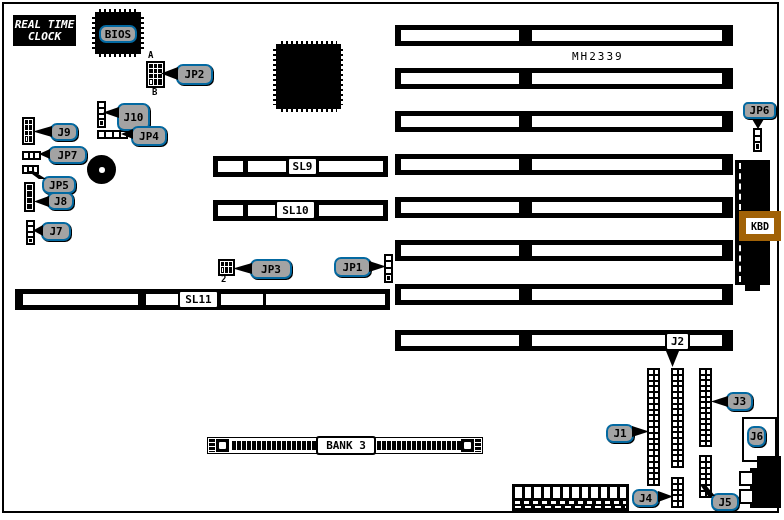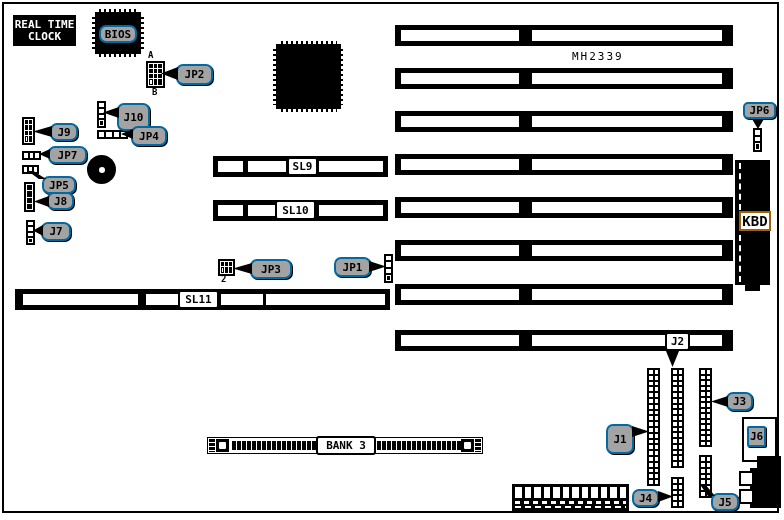--- a/index.html
+++ b/index.html
@@ -40,7 +40,7 @@
   
   .rtc{position:absolute;left:13px;top:15px;width:63px;height:31px;background:#000;color:#fff;
        display:flex;flex-direction:column;align-items:center;justify-content:center;
-       font-weight:bold;font-size:11px;line-height:12px;z-index:2;}
+       font-weight:bold;font-size:11px;line-height:12px;z-index:2;font-style:italic;}
   
   .speaker{position:absolute;left:87px;top:155px;width:29px;height:29px;border-radius:50%;background:#000;z-index:2;}
   .speaker b{position:absolute;left:12px;top:12px;width:6px;height:6px;border-radius:50%;background:#fff;}

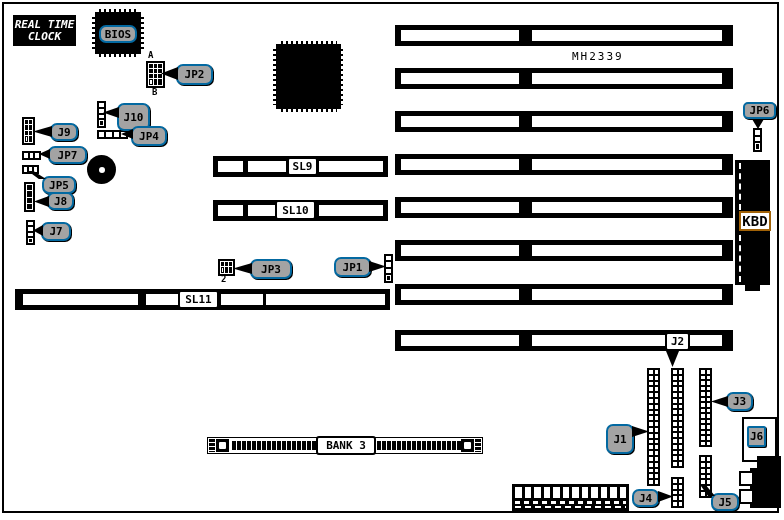--- a/index.html
+++ b/index.html
@@ -47,8 +47,8 @@
   
   .kbd{position:absolute;left:735px;top:160px;width:35px;height:125px;background:#000;z-index:2;}
   .kbd-dash{position:absolute;left:4px;top:3px;height:119px;width:0;border-left:2px dashed #fff;}
-  .kbd-label{position:absolute;left:4px;top:51px;width:28px;height:16px;background:#fff;border:2px solid #a16207;
-             display:flex;align-items:center;justify-content:center;font-weight:bold;font-size:14px;z-index:3;}
+  .kbd-label{position:absolute;left:4px;top:51px;width:28px;height:16px;background:#fff;border:7px solid #a16207;
+             display:flex;align-items:center;justify-content:center;font-weight:bold;font-size:10px;z-index:3;}
   .kbd-notch{position:absolute;left:745px;top:285px;width:15px;height:6px;background:#000;z-index:2;}
   
   .bank{position:absolute;left:207px;width:276px;height:17px;border:1px solid #000;background:#fff;box-sizing:border-box;z-index:2;}

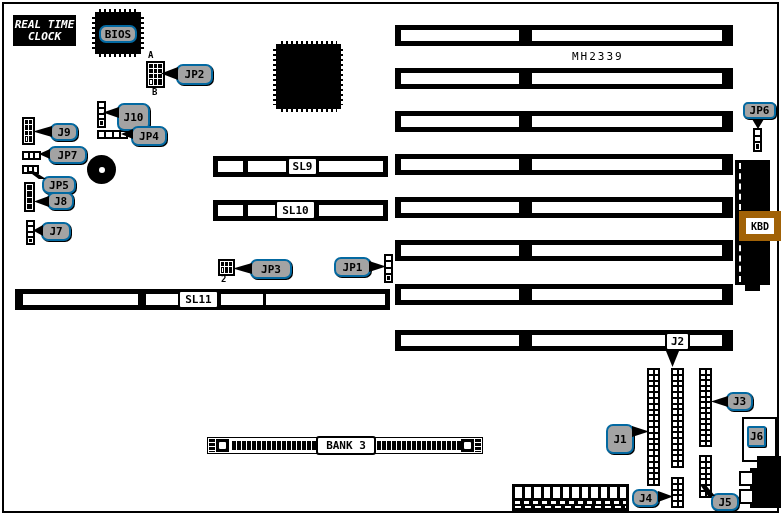--- a/index.html
+++ b/index.html
@@ -347,7 +347,7 @@
       <i></i>
     </div>
 
-  <div class="callout" style="left:606px;top:424px;width:28px;height:30px;">
+  <div class="callout" style="left:606px;top:424px;width:28px;height:19px;">
     <span>J1</span>
   </div>
   <div class="ldr right" style="left:632px;top:426px;width:17px;height:11px;"></div>

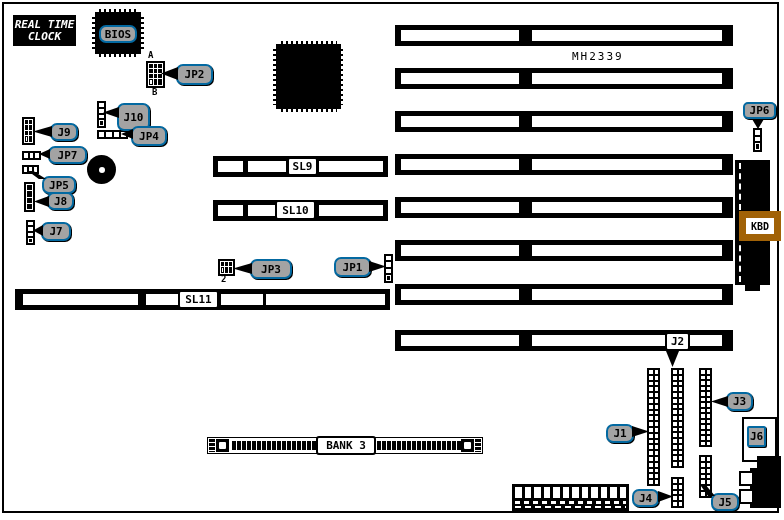--- a/index.html
+++ b/index.html
@@ -430,7 +430,7 @@
   </div>
 
   <div class="j6box"></div>
-  <div class="callout" style="left:747px;top:426px;width:19px;height:21px;border-radius:2px;text-align:center;">
+  <div class="callout" style="left:747px;top:426px;width:19px;height:21px;border-radius:7px;text-align:center;">
     <span>J6</span>
   </div>
 

